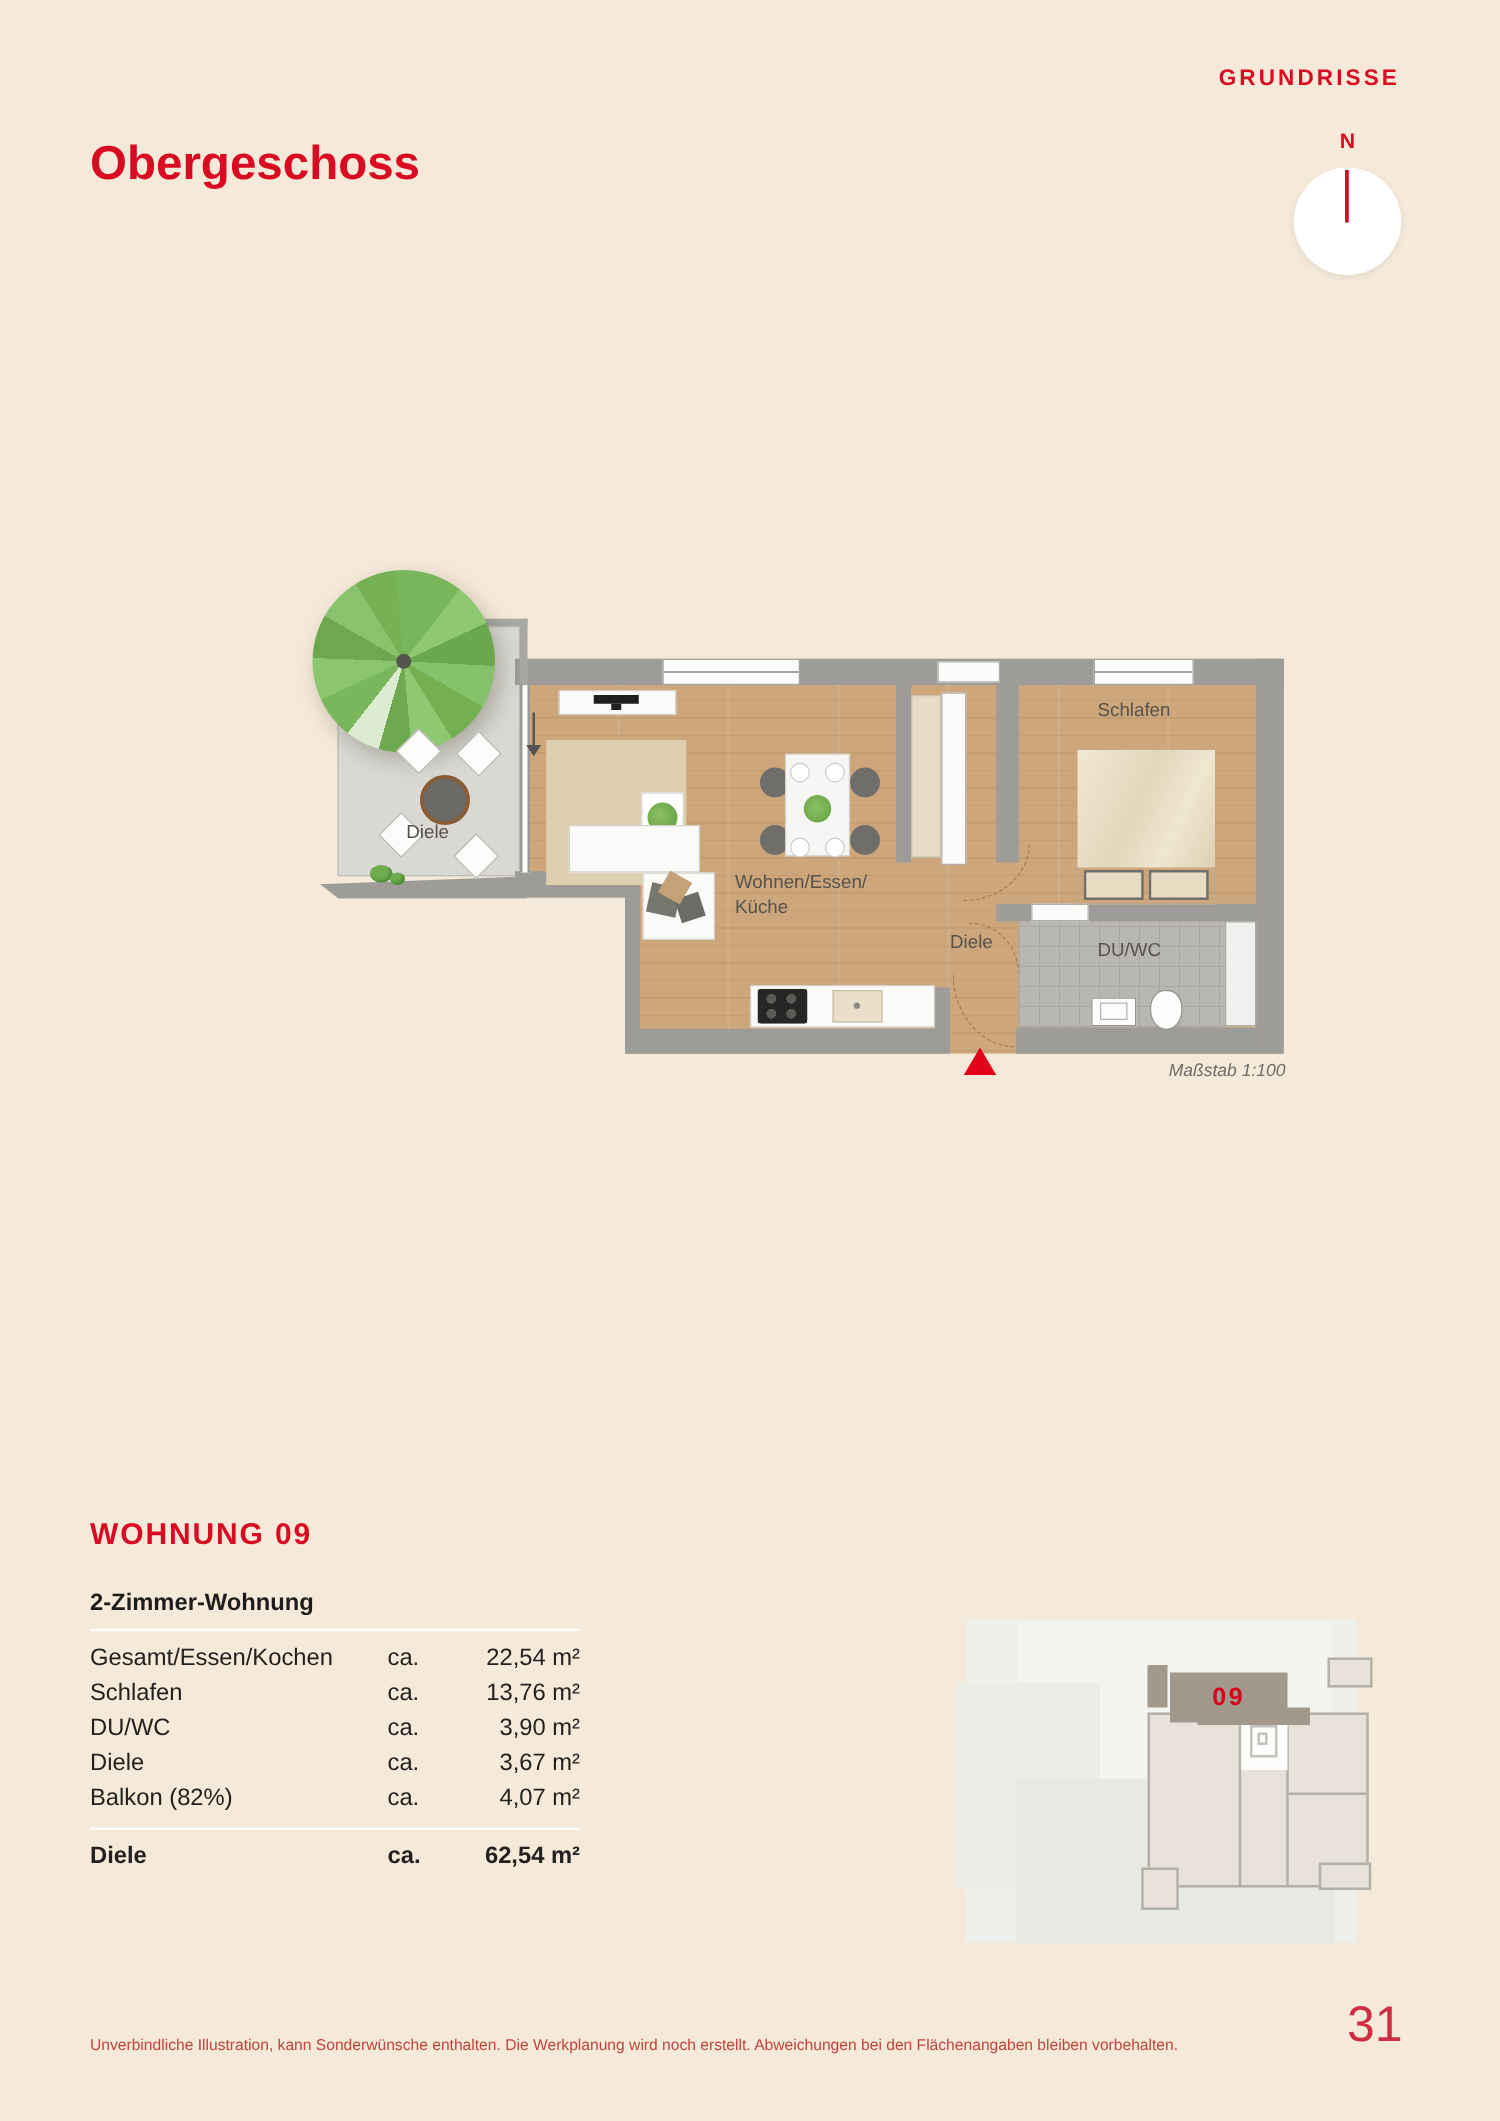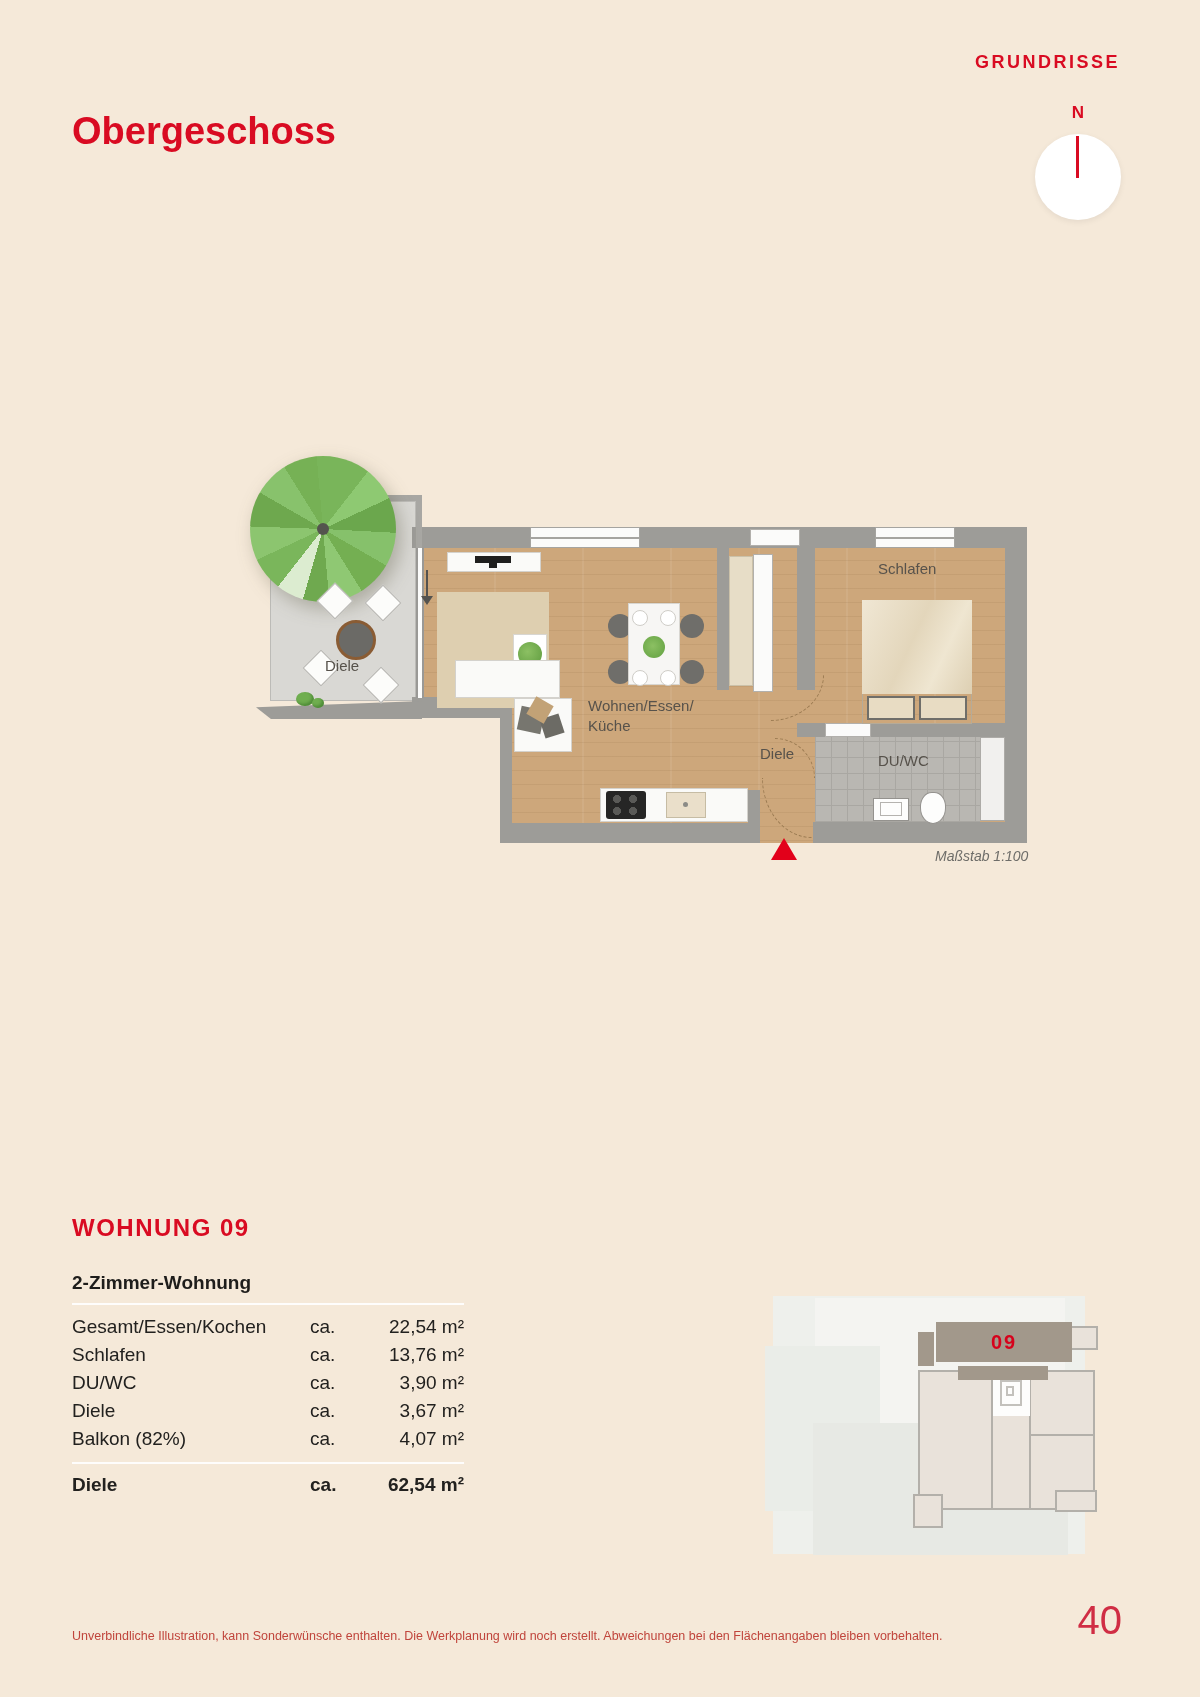--- a/index.html
+++ b/index.html
@@ -266,7 +266,7 @@
 
   <div class="abs unit-dark" style="left:163px; top:44px; width:16px; height:34px;"></div>
   <div class="abs unit-dark" style="left:203px; top:78px; width:90px; height:14px;"></div>
-  <div class="abs unit-dark unit-label" style="left:181px; top:34px; width:136px; height:40px;">
+  <div class="abs unit-dark unit-label" style="left:181px; top:50px; width:94px; height:40px;">
     <span>09</span>
   </div>
 </div>

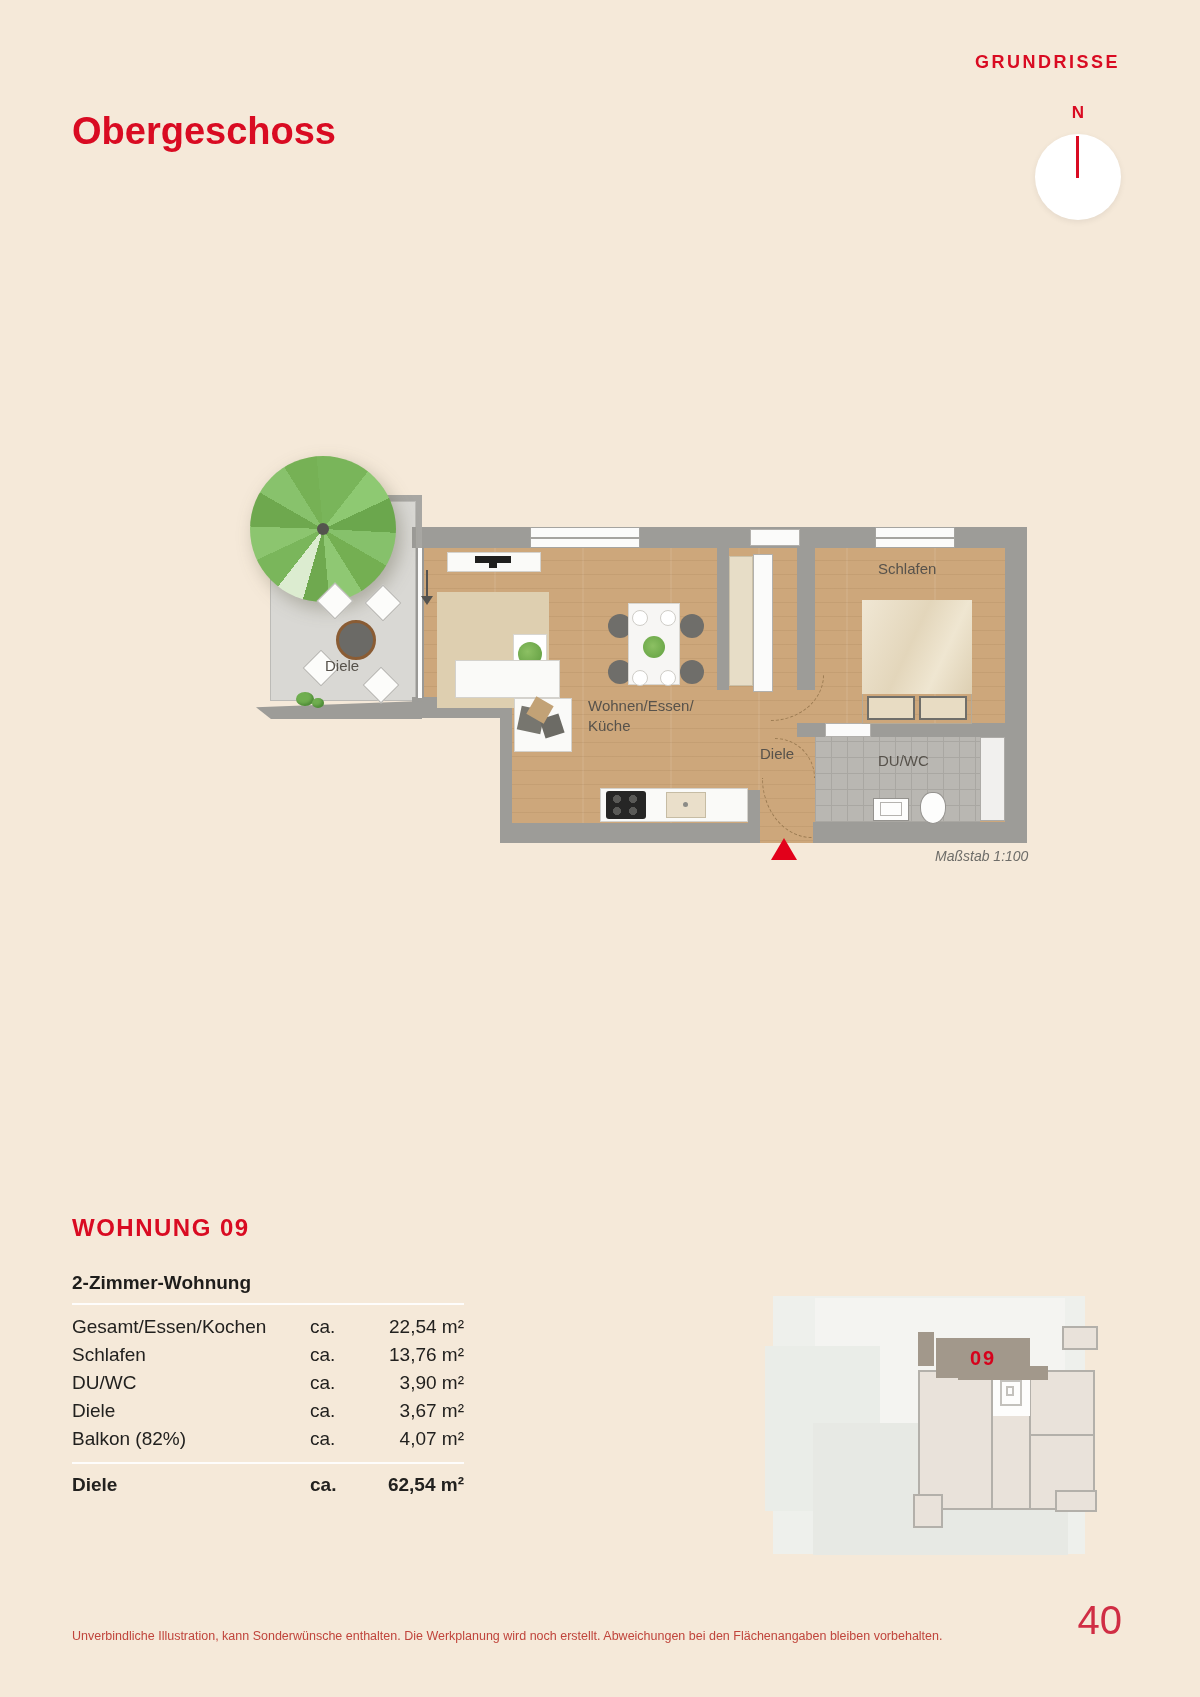--- a/index.html
+++ b/index.html
@@ -272,6 +272,6 @@
 </div>
 
 <div class="abs footer-note">Unverbindliche Illustration, kann Sonderwünsche enthalten. Die Werkplanung wird noch erstellt. Abweichungen bei den Flächenangaben bleiben vorbehalten.</div>
-<div class="abs page-number">40</div>
+<div class="abs page-number">31</div>
 
 </body></html>

